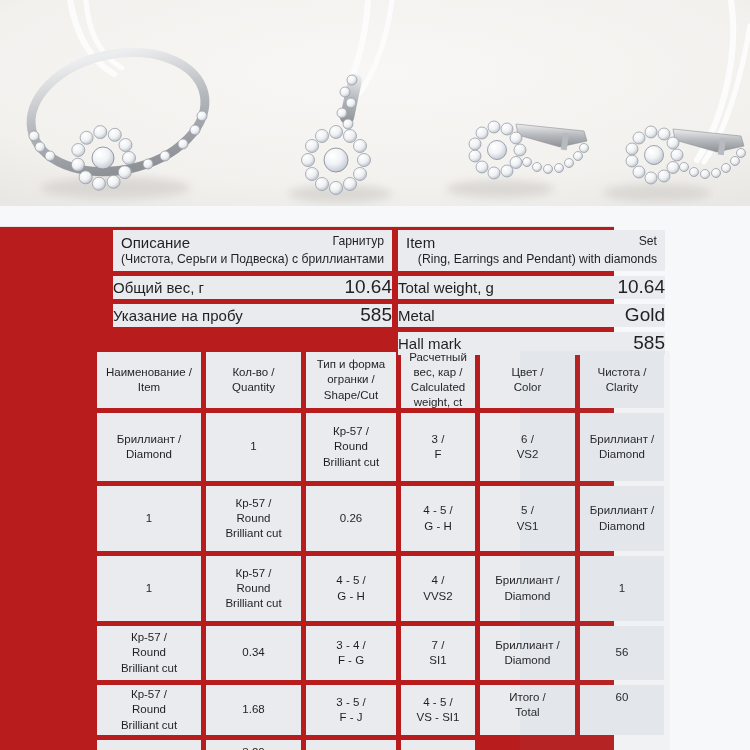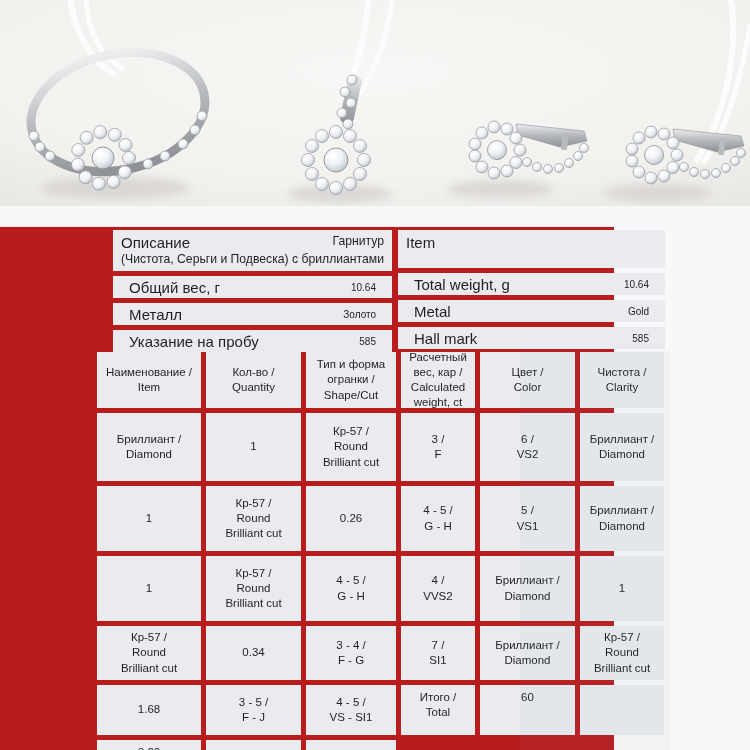--- a/index.html
+++ b/index.html
@@ -196,6 +196,8 @@
     <div class="info-block en">
       <div class="info-row tall">
         <span class="info-label">Item</span>
+        <span class="info-value">Set
+(Ring, Earrings and Pendant) with diamonds</span>
       </div>
       <div class="info-row">
         <span class="info-label">Total weight, g</span>

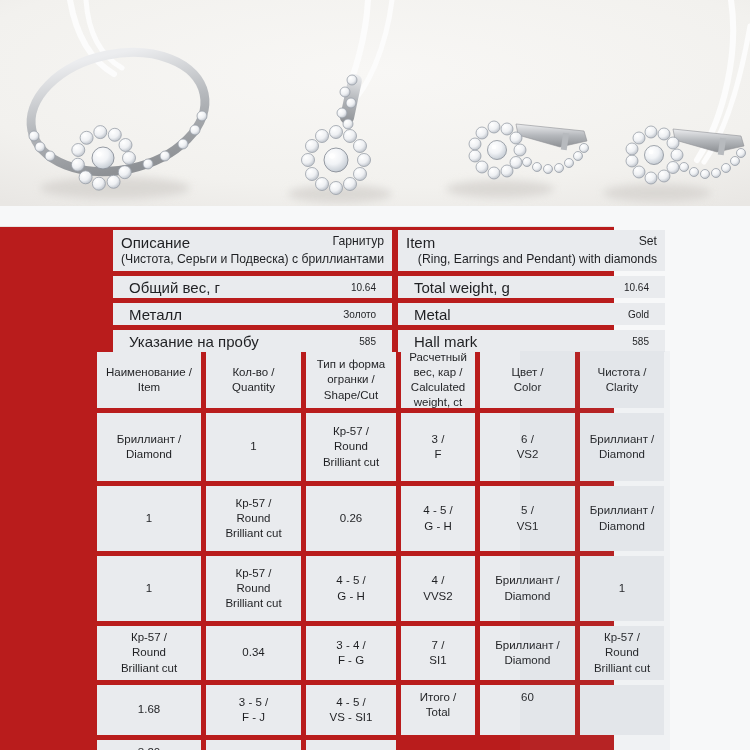--- a/index.html
+++ b/index.html
@@ -15,7 +15,7 @@
   .info-block.ru{left:113px;width:279px;}
   .info-block.en{left:398px;width:267px;}
   .info-row{background:#e9ebee;box-sizing:border-box;display:flex;justify-content:space-between;
-            align-items:center;min-height:22px;padding:1px 16px;}
+            align-items:center;min-height:22px;padding:1px 0;}
   .info-row.tall{display:block;position:relative;min-height:38px;padding:3px 8px;}
   .info-label{font-size:15px;white-space:nowrap;}
   .tall .info-label{position:absolute;left:8px;top:4px;}

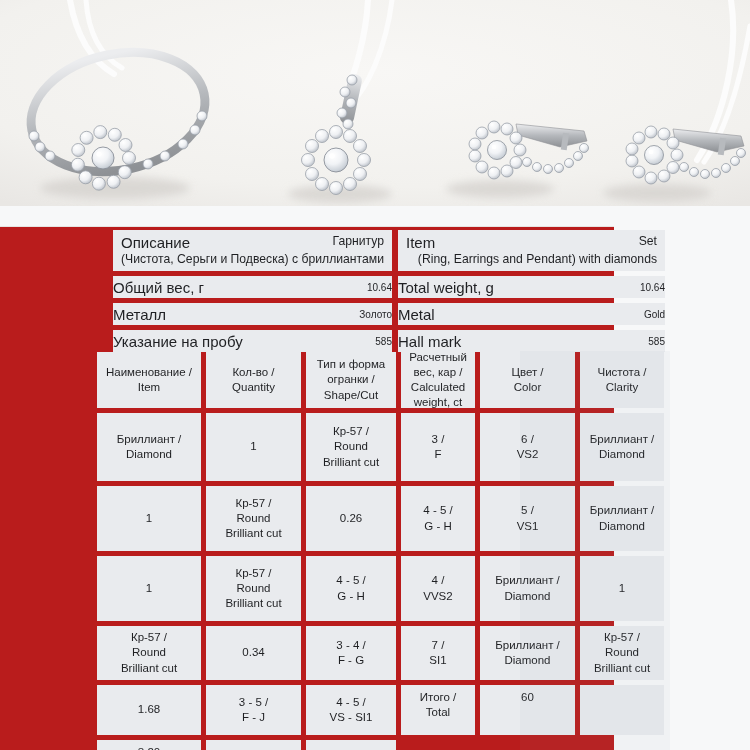--- a/index.html
+++ b/index.html
@@ -19,7 +19,7 @@
   .info-row.tall{display:block;position:relative;min-height:38px;padding:3px 8px;}
   .info-label{font-size:15px;white-space:nowrap;}
   .tall .info-label{position:absolute;left:8px;top:4px;}
-  .info-value{font-size:10px;text-align:right;white-space:pre-line;flex:1;margin-left:6px;line-height:1.1;}
+  .info-value{font-size:19px;text-align:right;white-space:pre-line;flex:1;margin-left:6px;line-height:1.1;}
   .tall .info-value{display:block;width:100%;margin:0;font-size:12.2px;line-height:1.45;}
   
   .stones{position:absolute;top:125px;left:97px;display:grid;

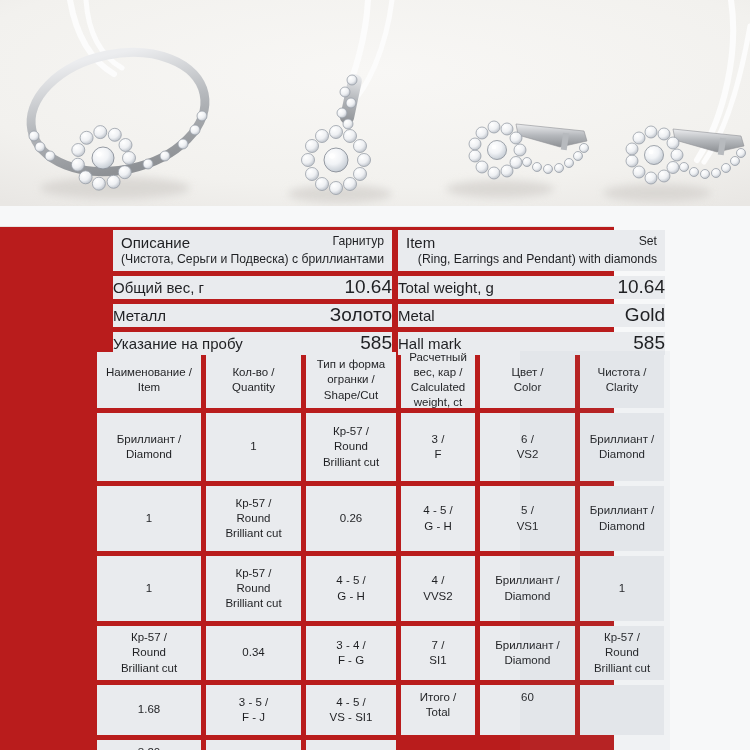--- a/index.html
+++ b/index.html
@@ -184,10 +184,6 @@
         <span class="info-value">10.64</span>
       </div>
       <div class="info-row">
-        <span class="info-label">Металл</span>
-        <span class="info-value">Золото</span>
-      </div>
-      <div class="info-row">
         <span class="info-label">Указание на пробу</span>
         <span class="info-value">585</span>
       </div>

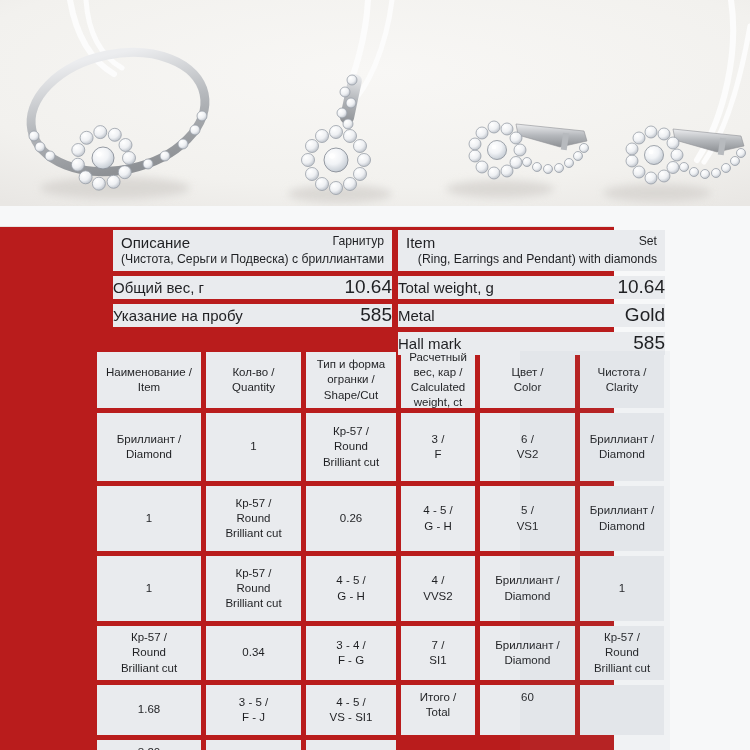--- a/index.html
+++ b/index.html
@@ -275,6 +275,7 @@
 
       <div class="cell">Бриллиант /
 Diamond</div>
+      <div class="cell">56</div>
       <div class="cell">Кр-57 /
 Round
 Brilliant cut</div>

